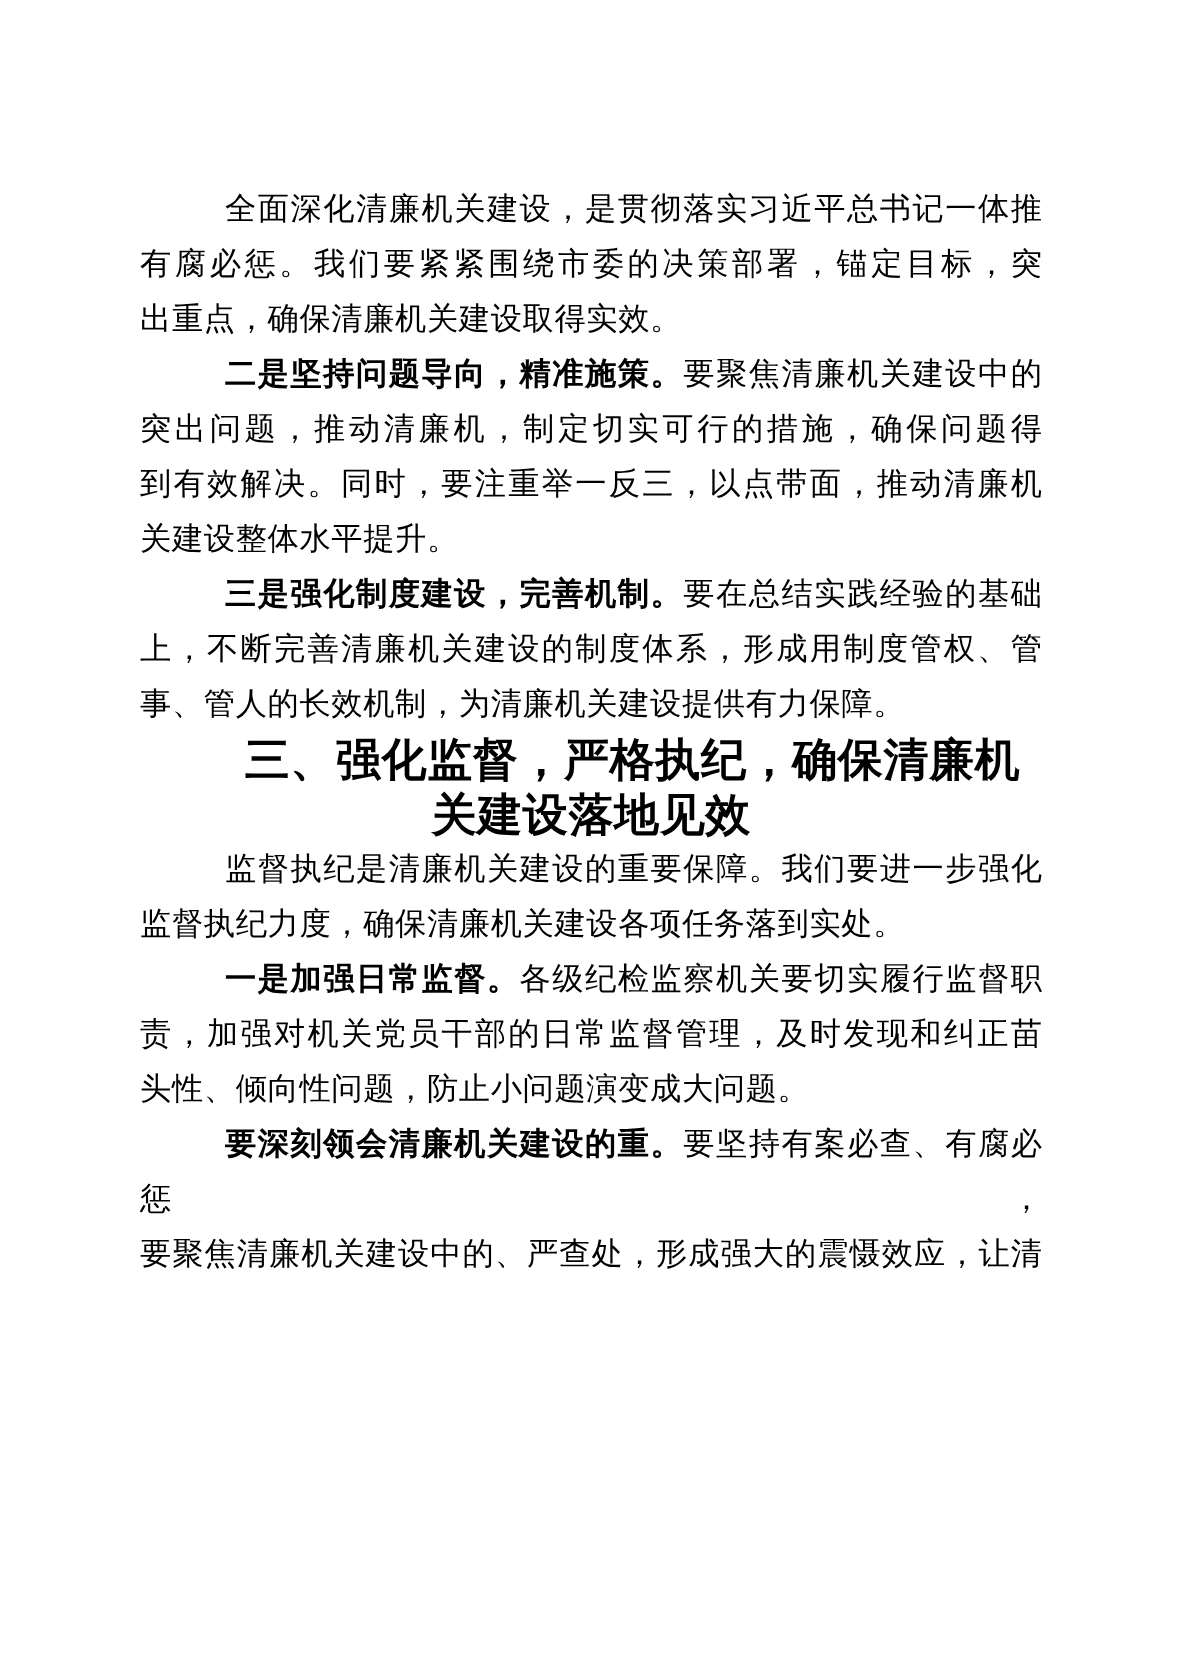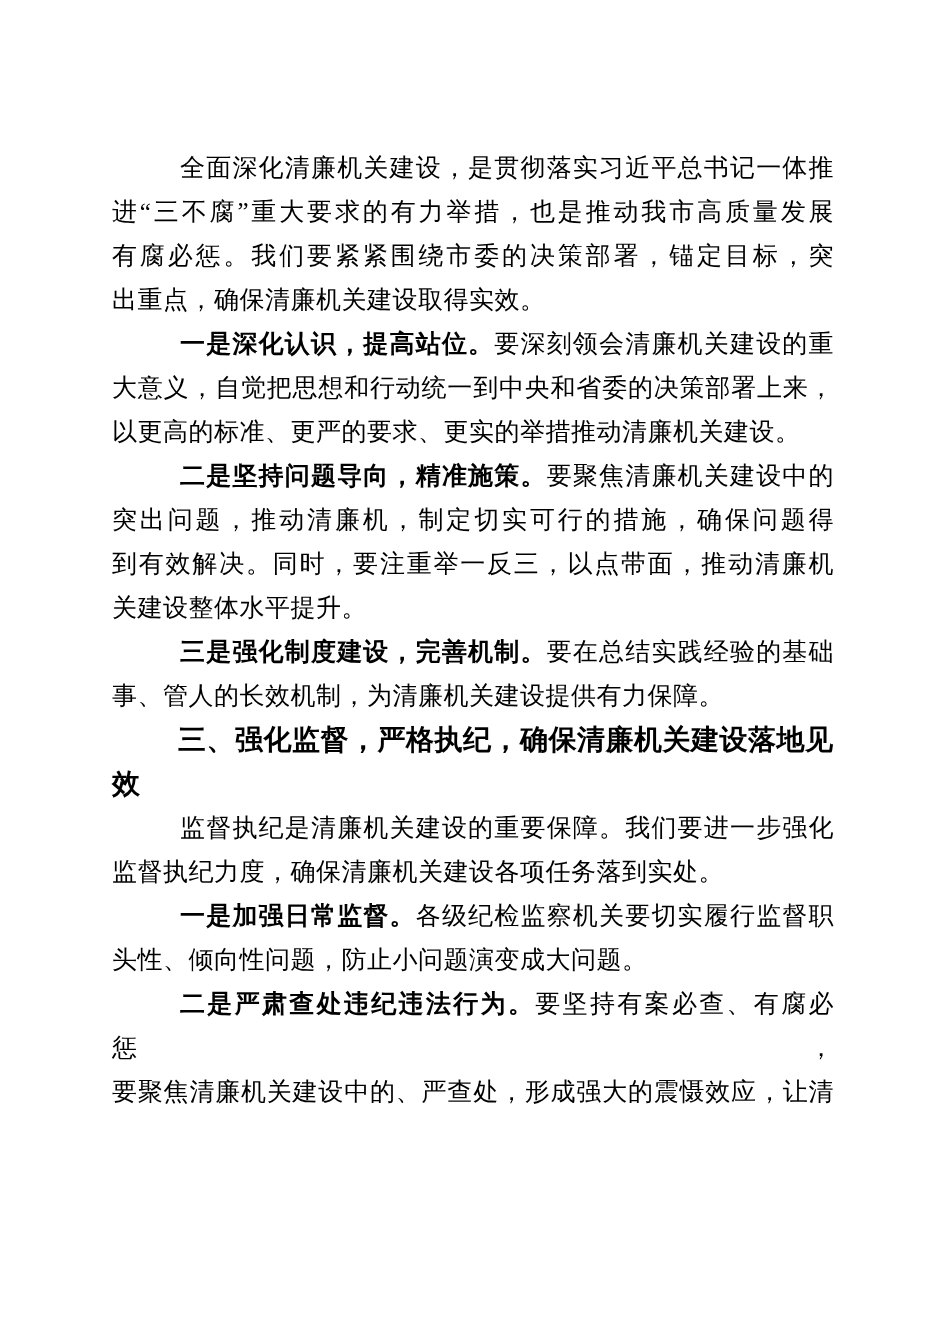--- a/index.html
+++ b/index.html
@@ -72,7 +72,6 @@
 
     <div class="para">
       <span class="ln indent">全面深化清廉机关建设，是贯彻落实习近平总书记一体推</span>
-      <span class="ln">进“三不腐”重大要求的有力举措，也是推动我市高质量发展</span>
       <span class="ln">有腐必惩。我们要紧紧围绕市委的决策部署，锚定目标，突</span>
       <span class="ln end">出重点，确保清廉机关建设取得实效。</span>
     </div>

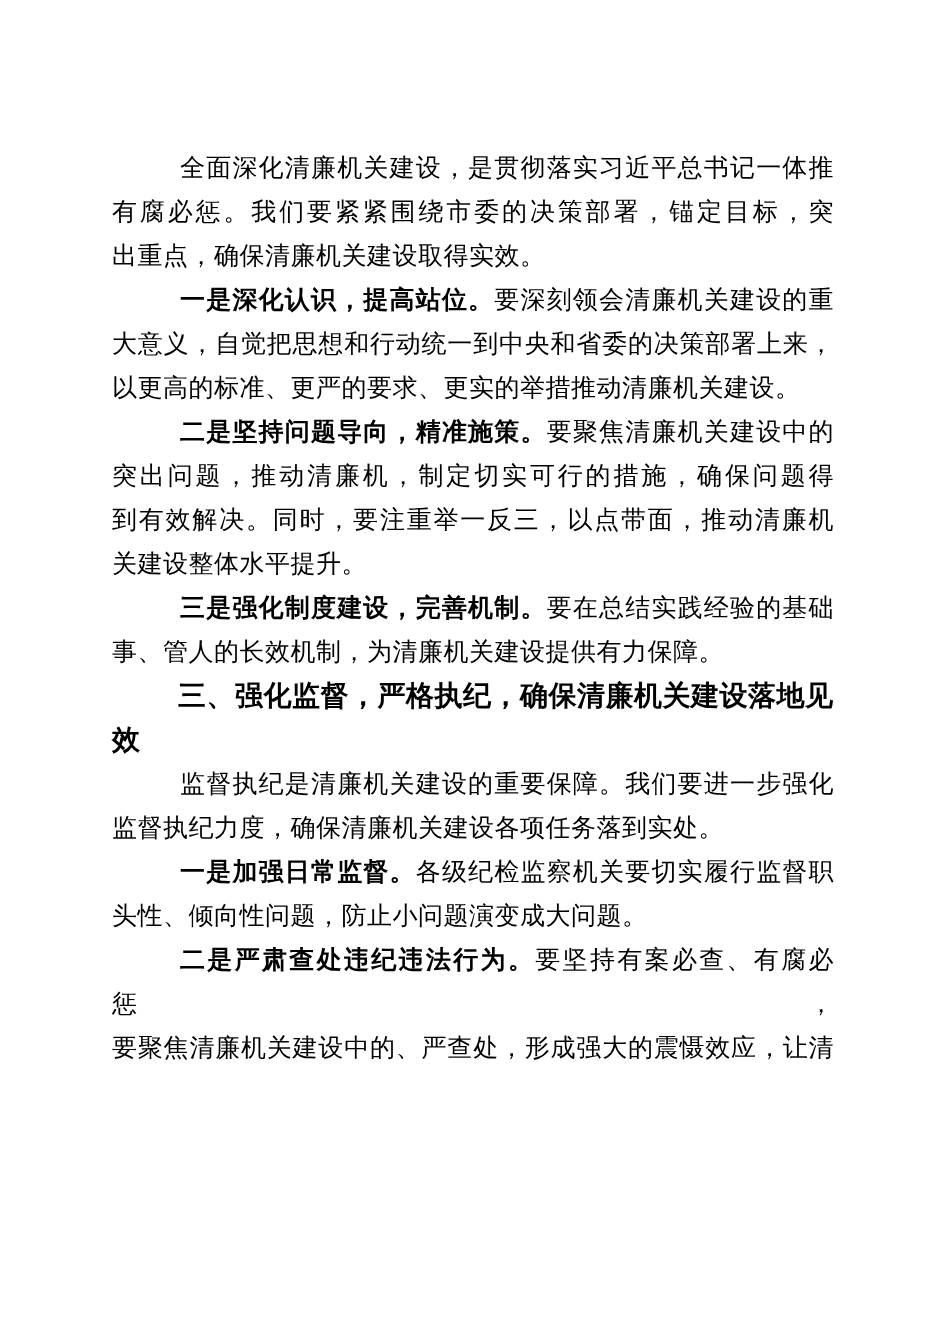--- a/index.html
+++ b/index.html
@@ -76,11 +76,6 @@
       <span class="ln end">出重点，确保清廉机关建设取得实效。</span>
     </div>
 
-    <div class="para">
-      <span class="ln indent"><b class="lead">一是深化认识，提高站位。</b><span>要深刻领会清廉机关建设的重</span></span>
-      <span class="ln">大意义，自觉把思想和行动统一到中央和省委的决策部署上来，</span>
-      <span class="ln end">以更高的标准、更严的要求、更实的举措推动清廉机关建设。</span>
-    </div>
 
     <div class="para">
       <span class="ln indent"><b class="lead">二是坚持问题导向，精准施策。</b><span>要聚焦清廉机关建设中的</span></span>

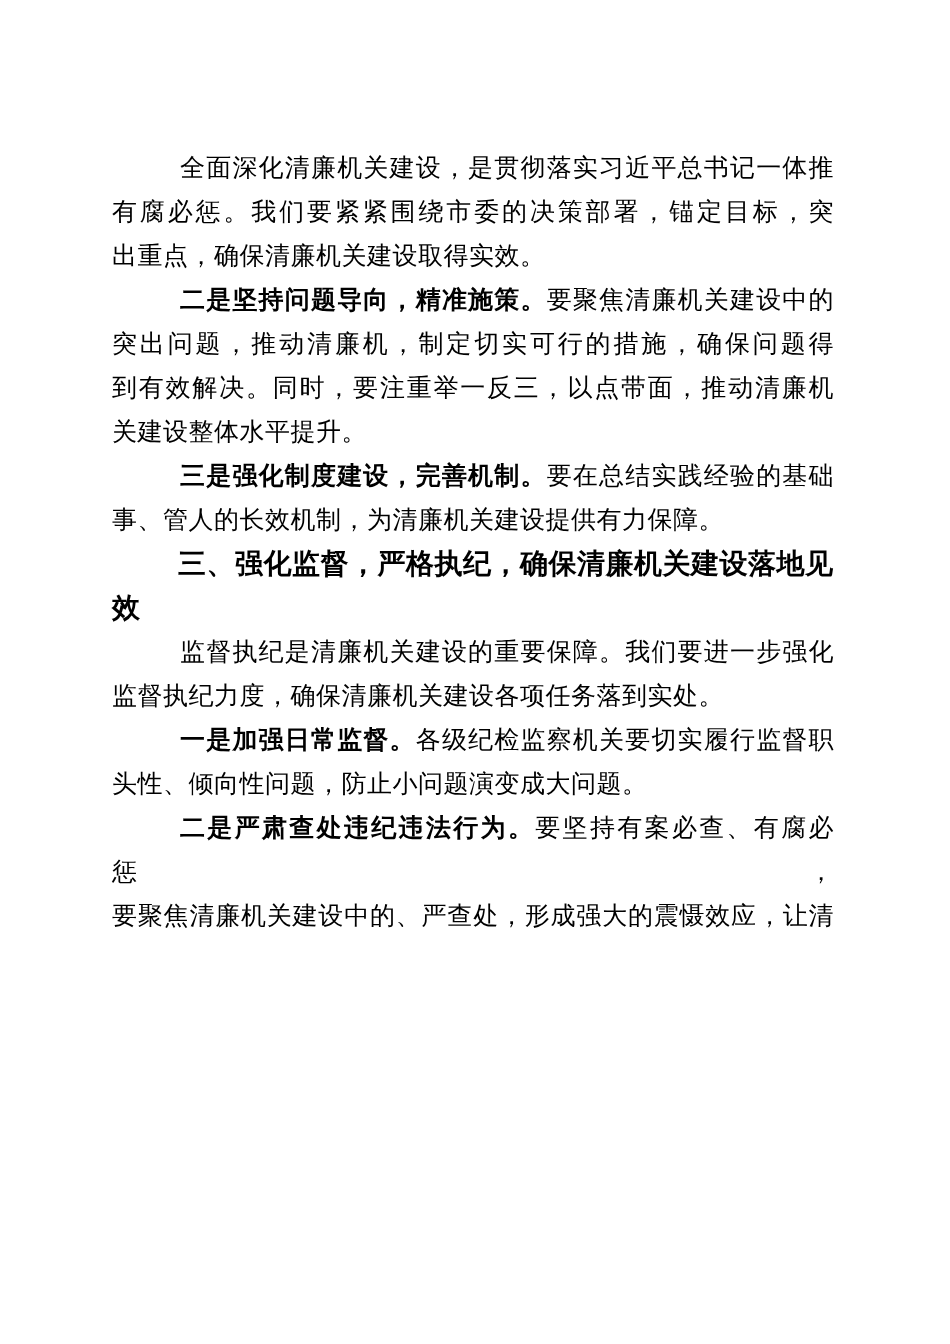--- a/index.html
+++ b/index.html
@@ -86,6 +86,7 @@
 
     <div class="para">
       <span class="ln indent"><b class="lead">三是强化制度建设，完善机制。</b><span>要在总结实践经验的基础</span></span>
+      <span class="ln">上，不断完善清廉机关建设的制度体系，形成用制度管权、管</span>
       <span class="ln end">事、管人的长效机制，为清廉机关建设提供有力保障。</span>
     </div>
 

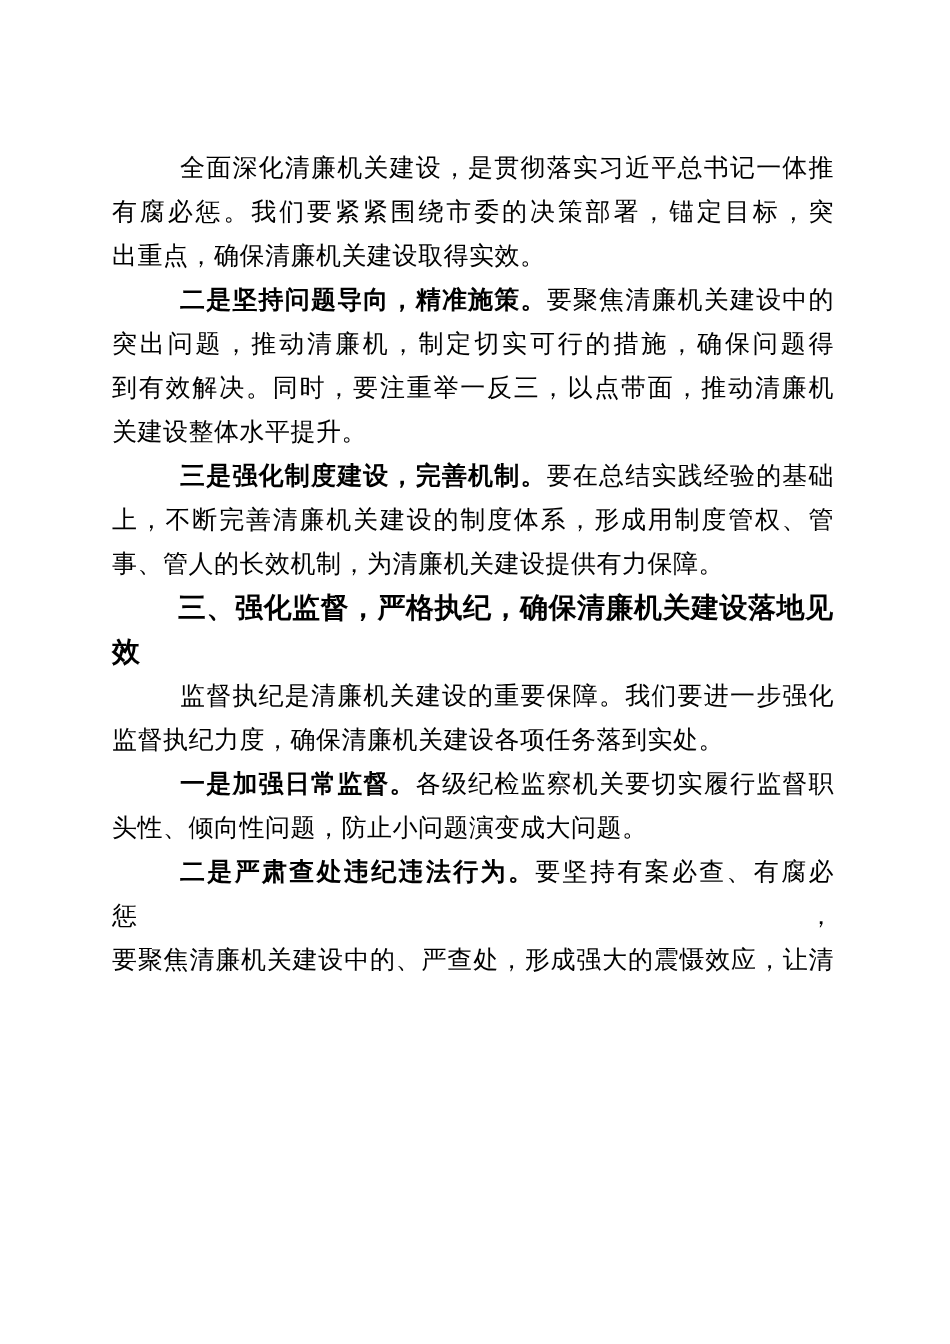--- a/index.html
+++ b/index.html
@@ -56,10 +56,10 @@
     display: block;
     font-family: "Liberation Sans", "DejaVu Sans", sans-serif;
     font-weight: 700;
-    font-size: 28px;
+    font-size: 36px;
     line-height: 44px;
     text-indent: 66px;
-    text-align: left;
+    text-align: center;
     color: #000000;
     letter-spacing: 0.5px;
   }

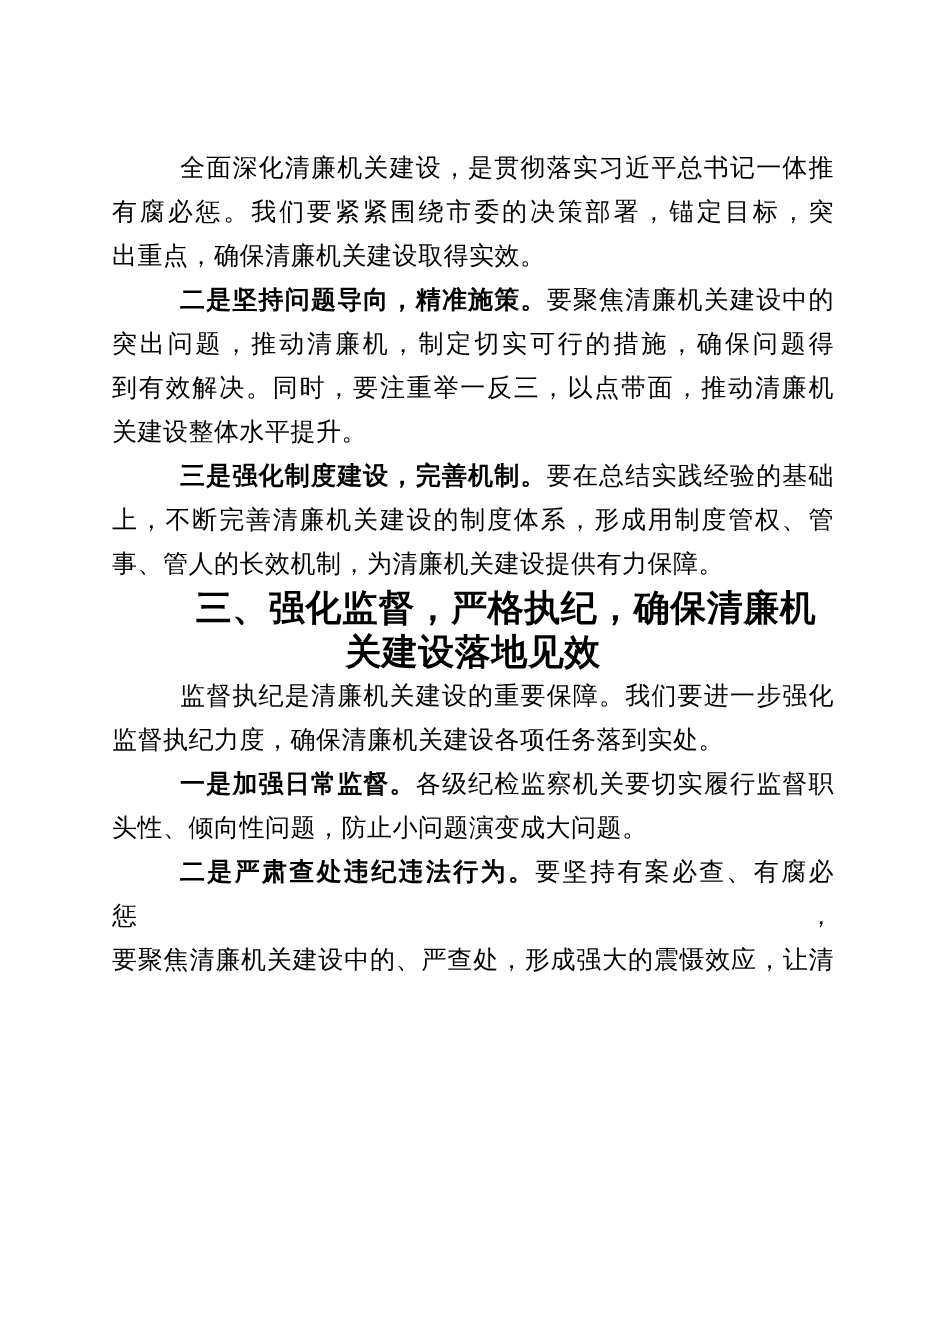--- a/index.html
+++ b/index.html
@@ -99,6 +99,7 @@
 
     <div class="para">
       <span class="ln indent"><b class="lead">一是加强日常监督。</b><span>各级纪检监察机关要切实履行监督职</span></span>
+      <span class="ln">责，加强对机关党员干部的日常监督管理，及时发现和纠正苗</span>
       <span class="ln end">头性、倾向性问题，防止小问题演变成大问题。</span>
     </div>
 

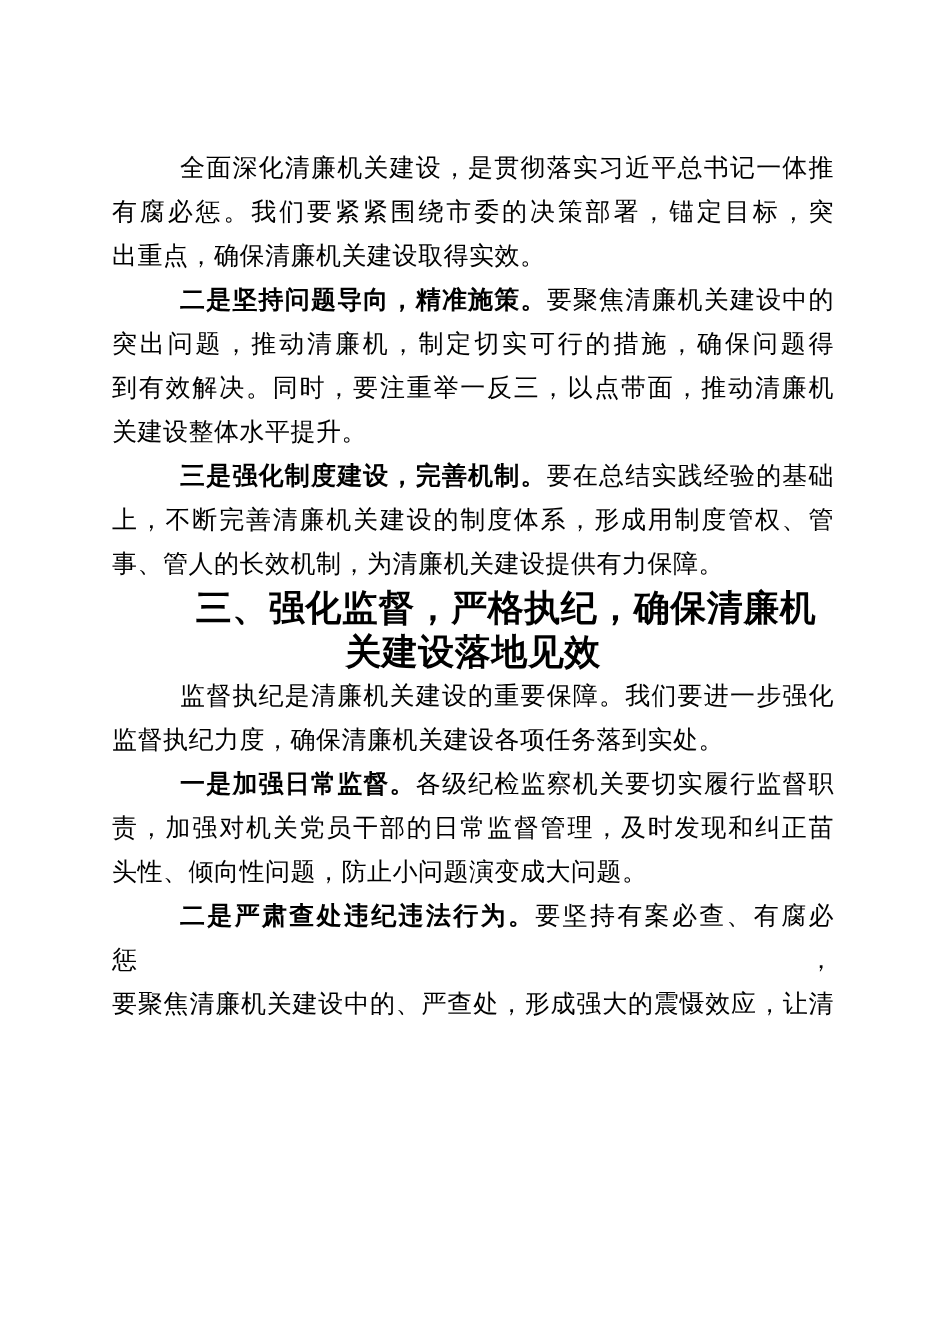--- a/index.html
+++ b/index.html
@@ -104,7 +104,7 @@
     </div>
 
     <div class="para">
-      <span class="ln indent"><b class="lead">二是严肃查处违纪违法行为。</b><span>要坚持有案必查、有腐必惩，</span></span>
+      <span class="ln indent"><b class="lead">要深刻领会清廉机关建设的重。</b><span>要坚持有案必查、有腐必惩，</span></span>
       <span class="ln">要聚焦清廉机关建设中的、严查处，形成强大的震慑效应，让清</span>
     </div>
 

